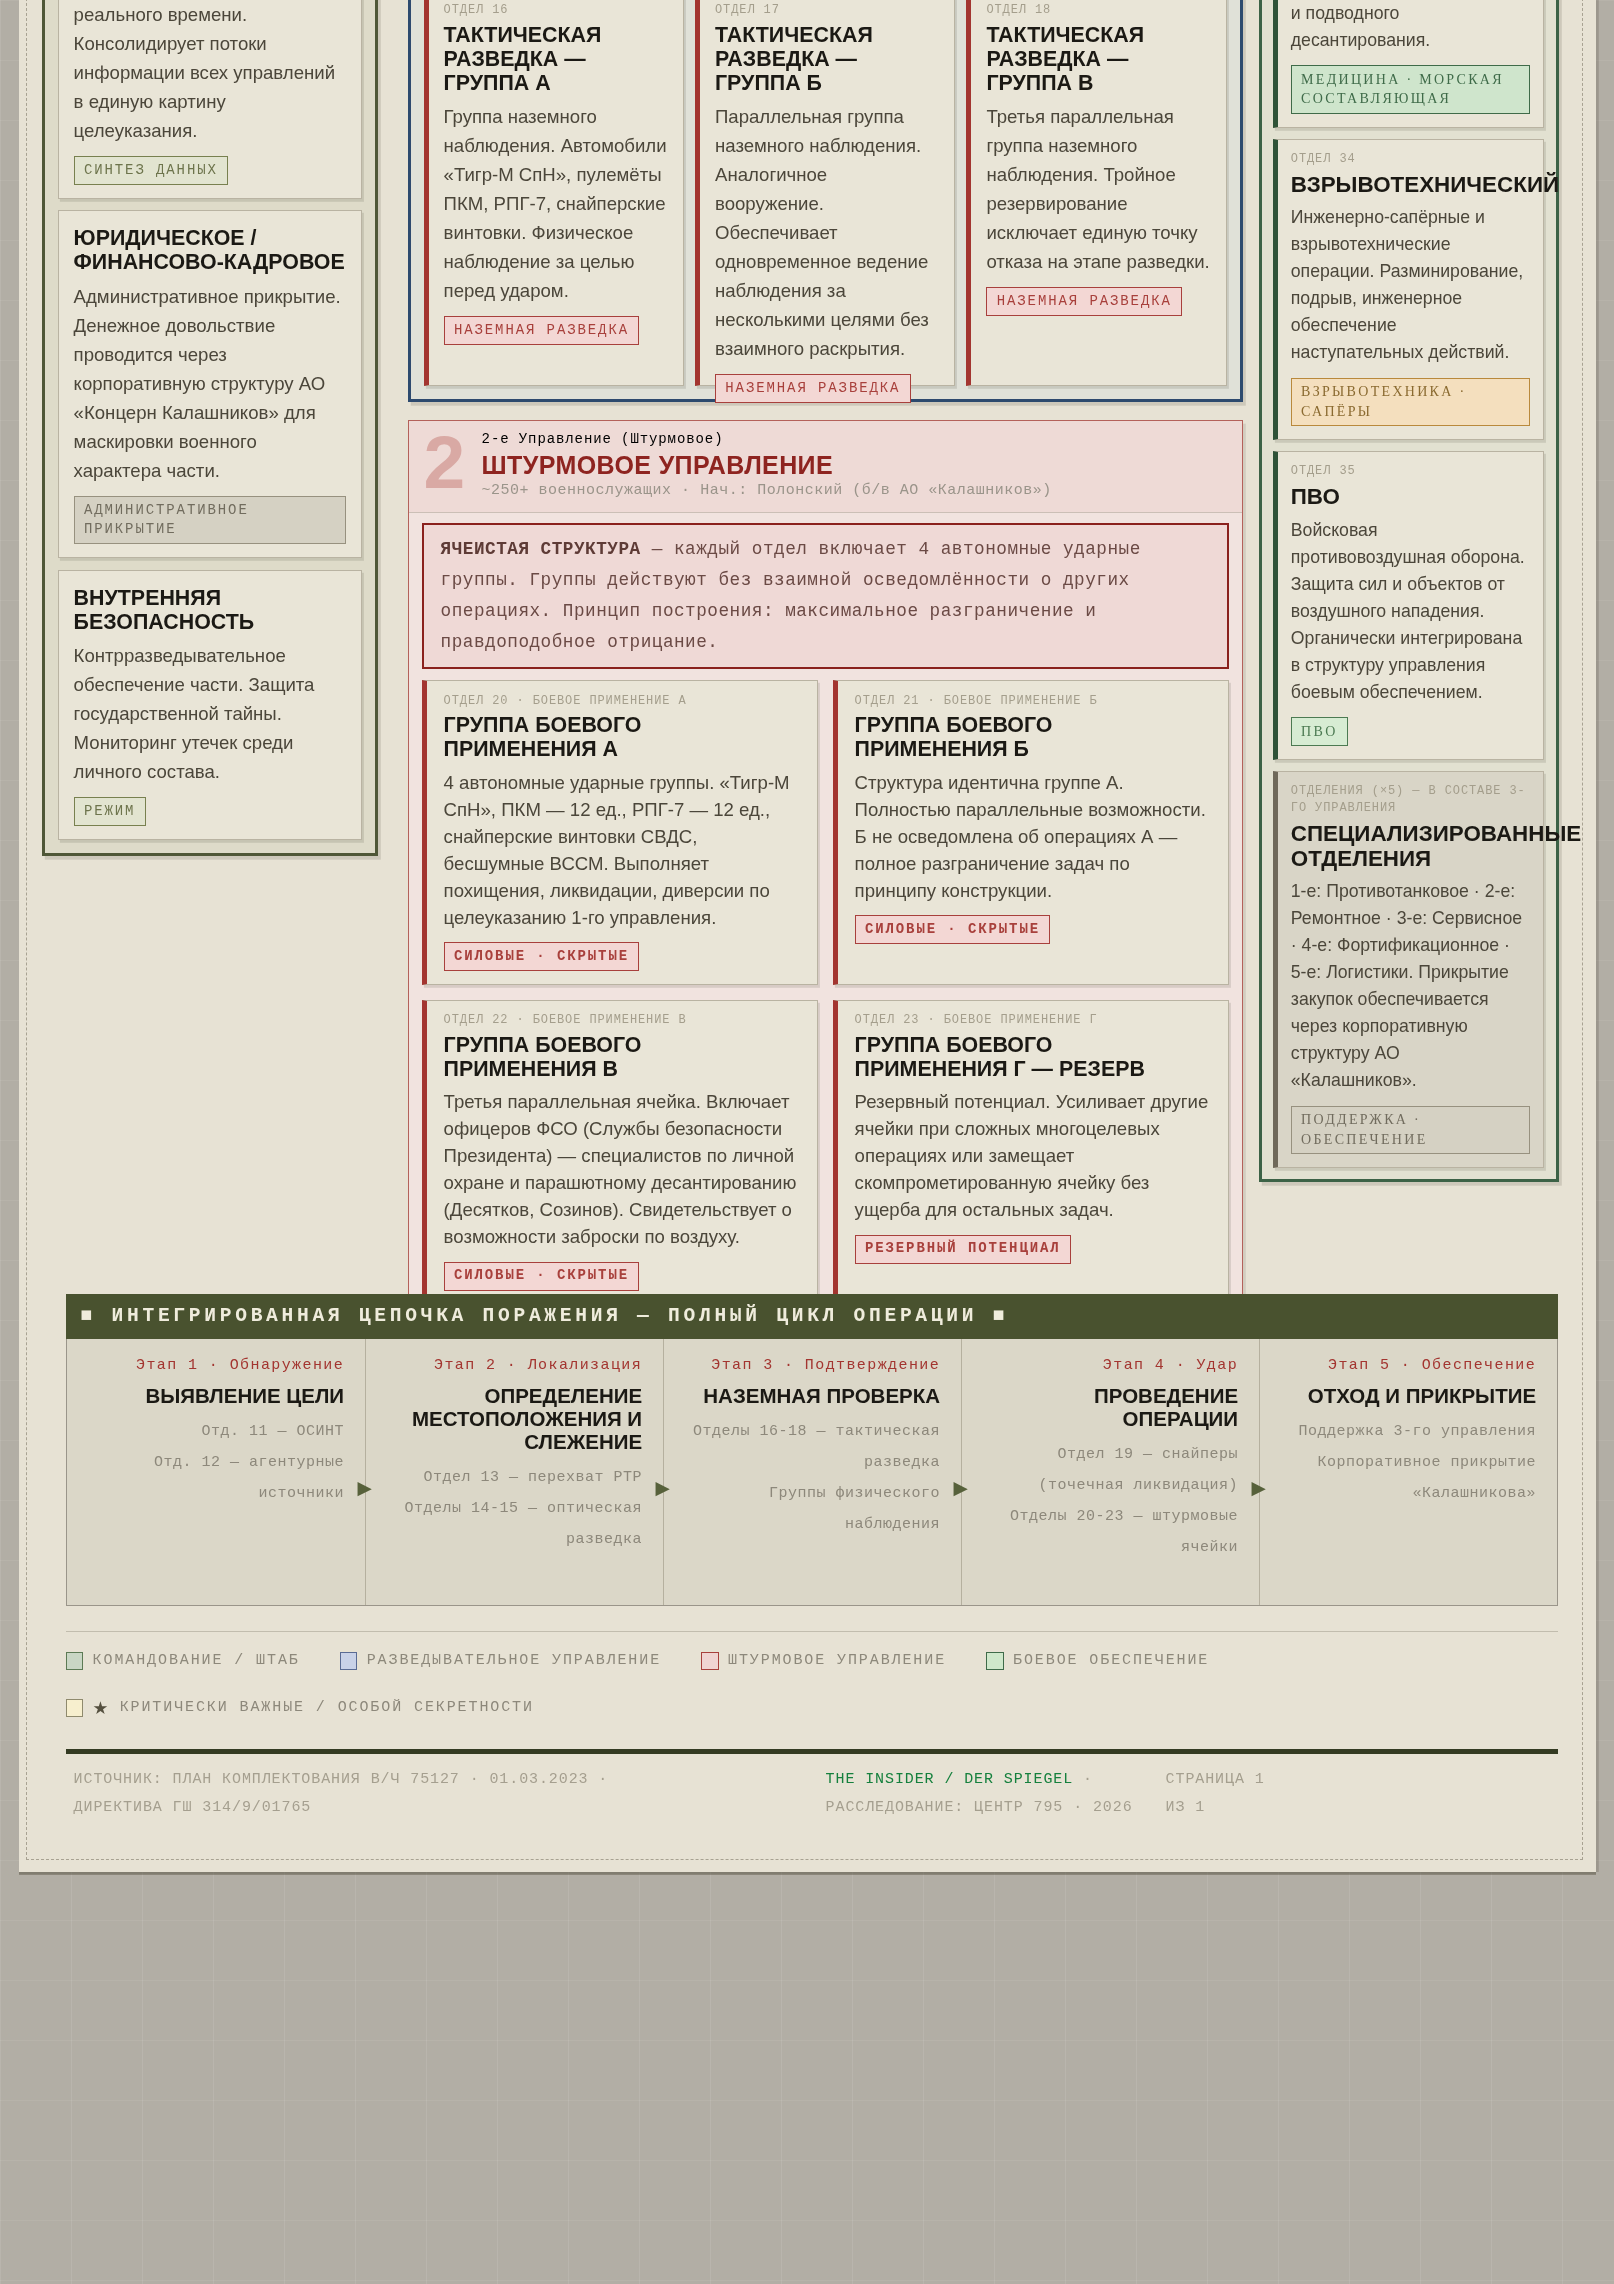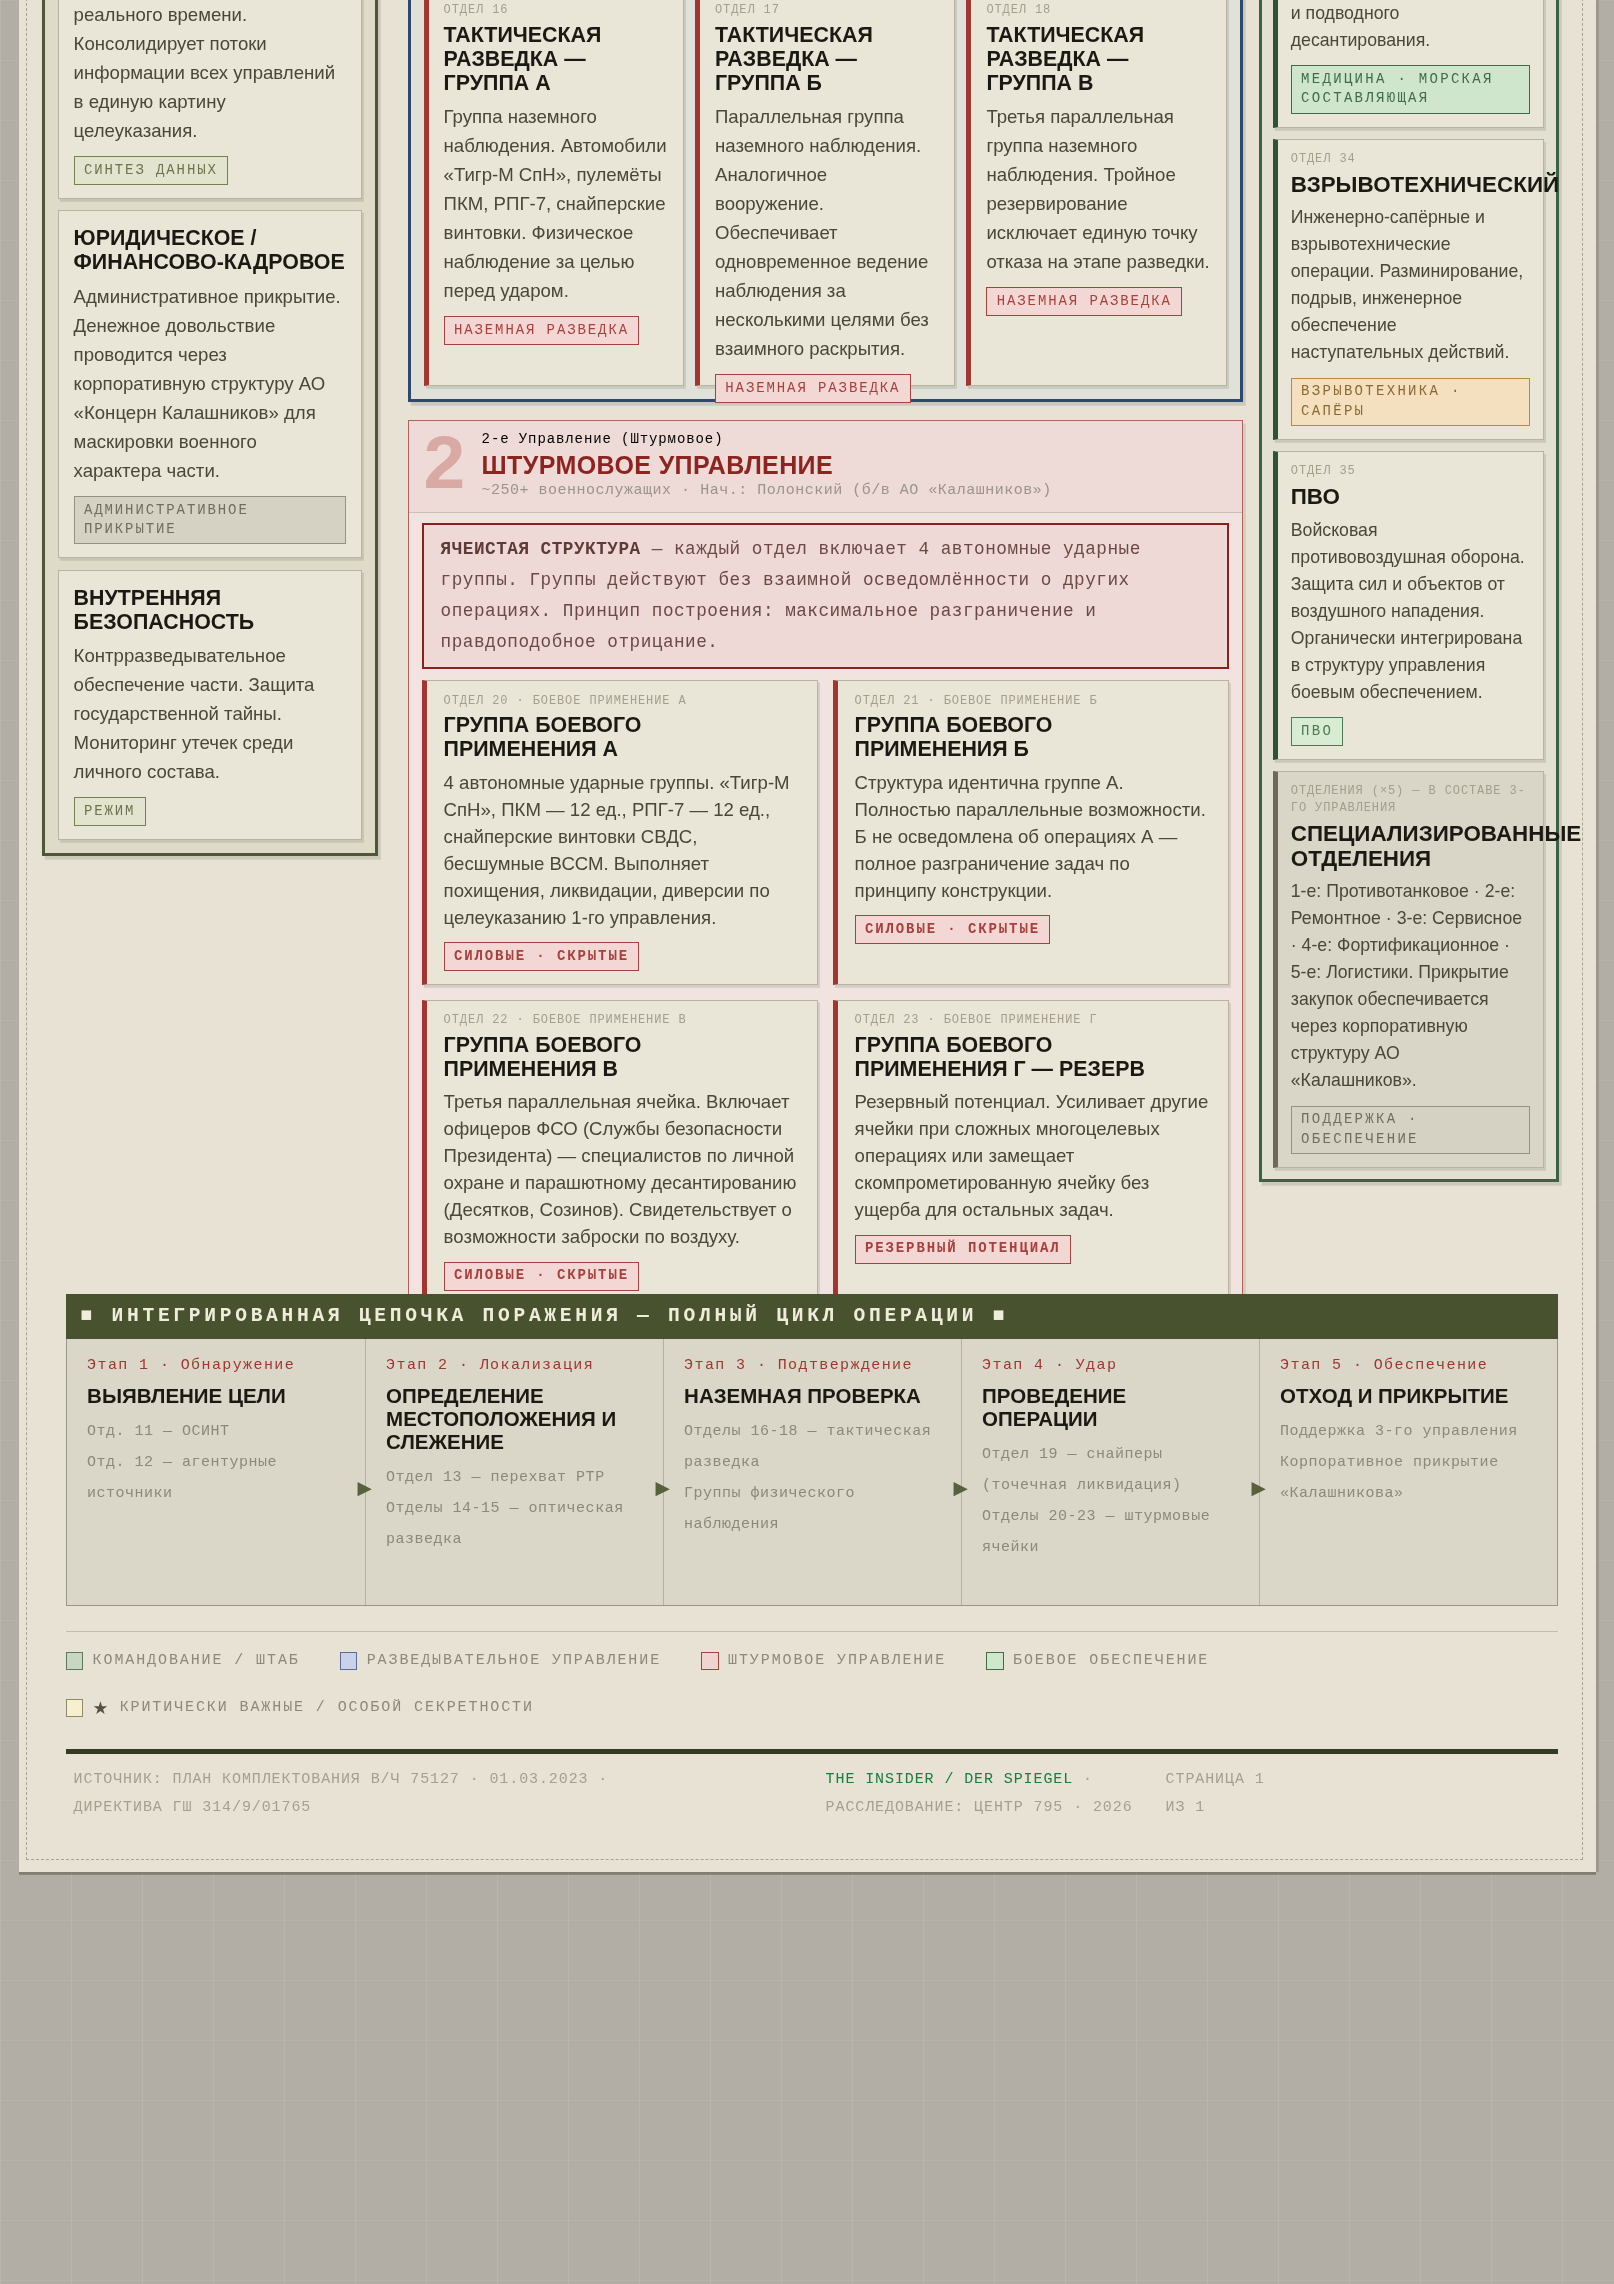--- a/index.html
+++ b/index.html
@@ -90,7 +90,7 @@
   .col-support .card:first-child{margin-top:-7.5px;border-top:none;}
   .col-support .card-body{font-size:17.7px;line-height:27px;}
   .col-support .card-title{font-size:22.4px;line-height:25px;}
-  .col-support .tag{font-size:14px;letter-spacing:2.3px;}
+  .col-support .tag{font-size:14px;letter-spacing:2.3px;font-family:Liberation Serif, serif;}
   .spec-card{background:#d9d5c7 !important;border-left:5.6px solid #6f695a !important;}
   
   .killchain{position:absolute;left:47px;top:1294px;width:1492px;box-sizing:border-box;}

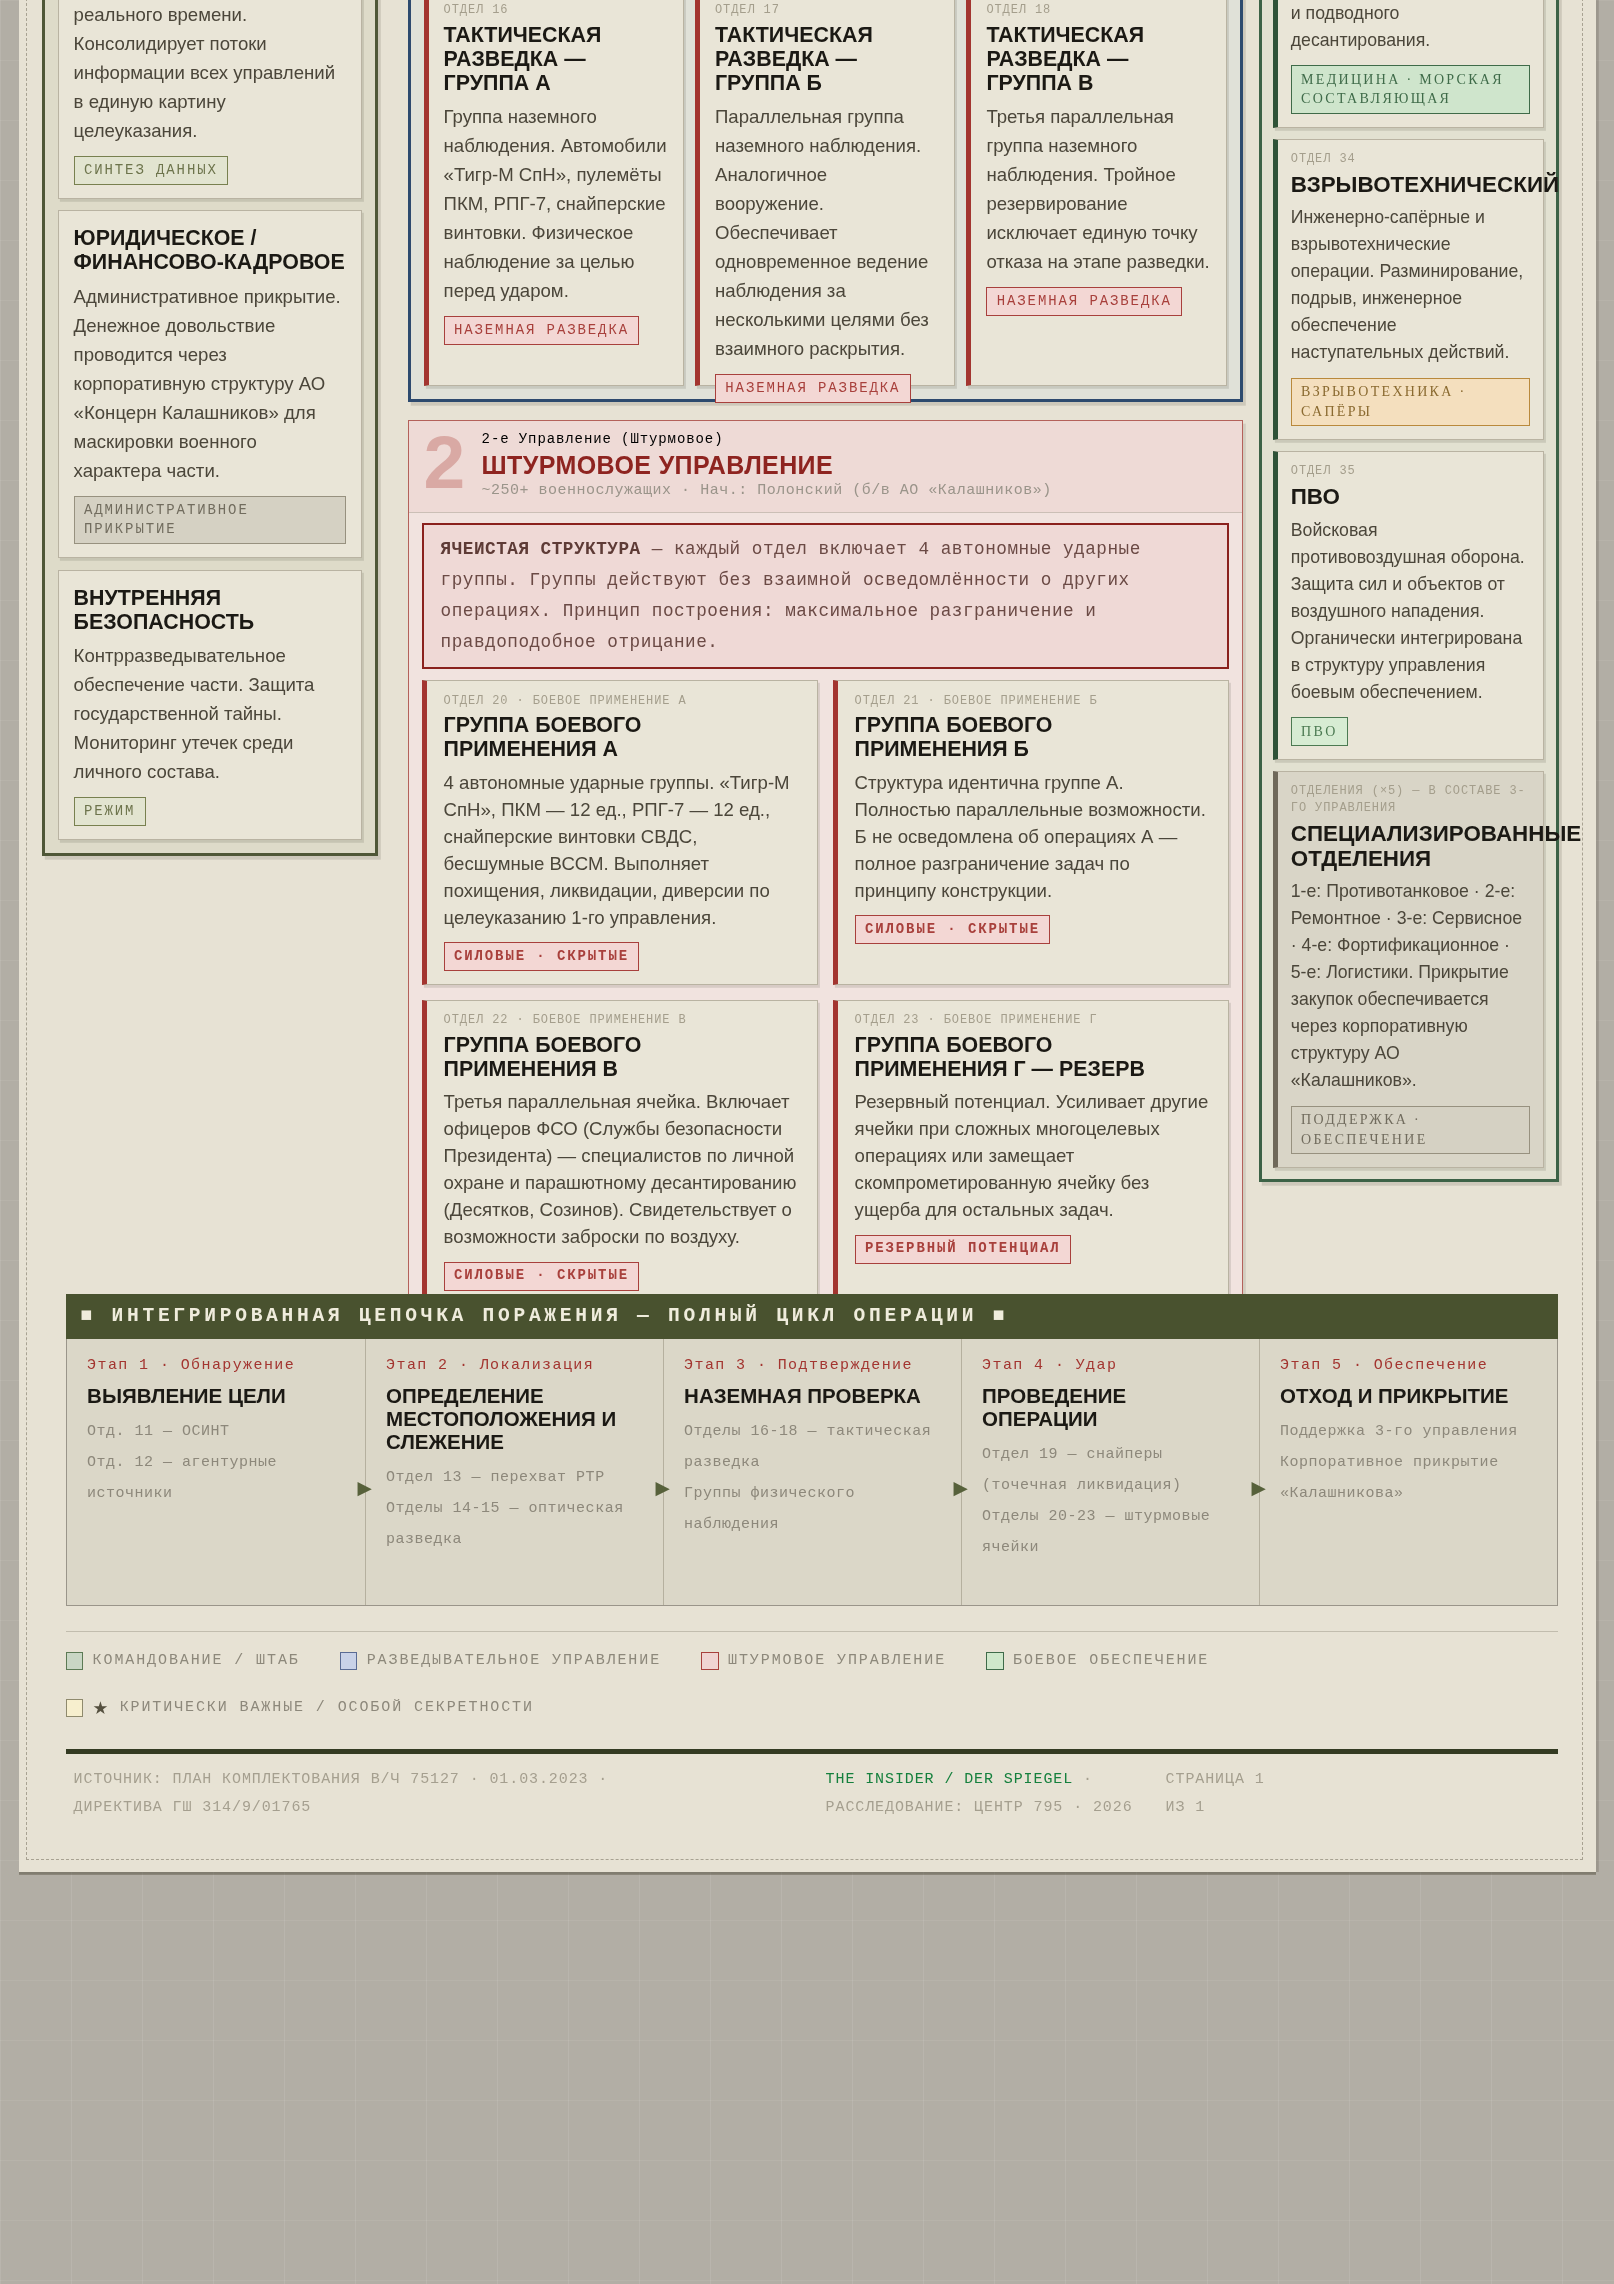--- a/index.html
+++ b/index.html
@@ -104,7 +104,7 @@
     background:#dbd7c8;border:0.9px solid #9a958a;border-top:none;min-height:267px;position:relative;
     box-sizing:border-box;
   }
-  .stage{padding:17px 20.5px;border-left:0.9px solid #b5b09f;}
+  .stage{padding:17px 20.5px;border-left:0.9px solid #b5b09f;text-align:right;}
   .stage:first-child{border-left:none;}
   .stage-eyebrow{font-family:"Liberation Mono",monospace;font-size:15px;line-height:20.5px;color:#a33530;letter-spacing:1.4px;}
   .stage-title{font-size:20.5px;line-height:23px;font-weight:800;color:#1b1914;margin:7.5px 0 9.3px;}

